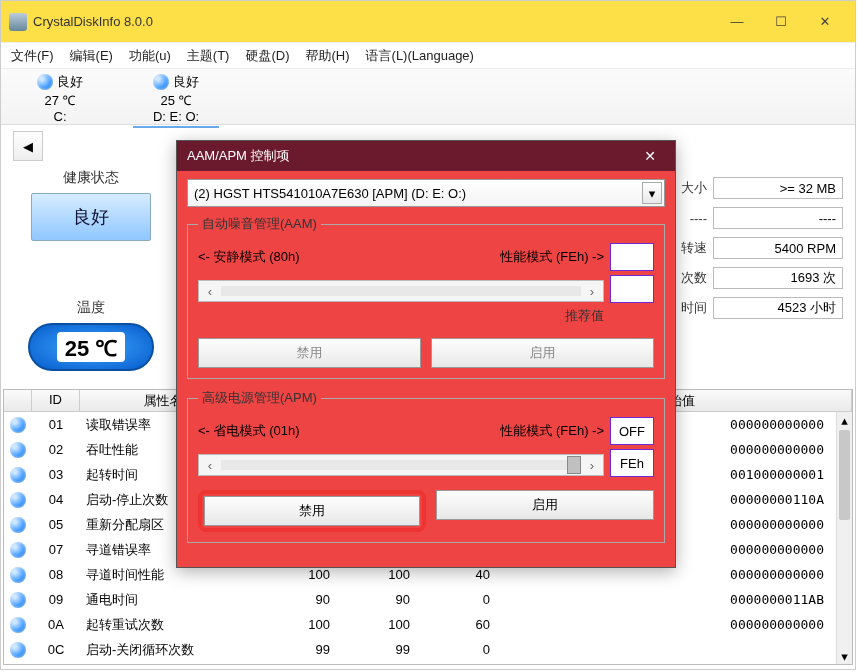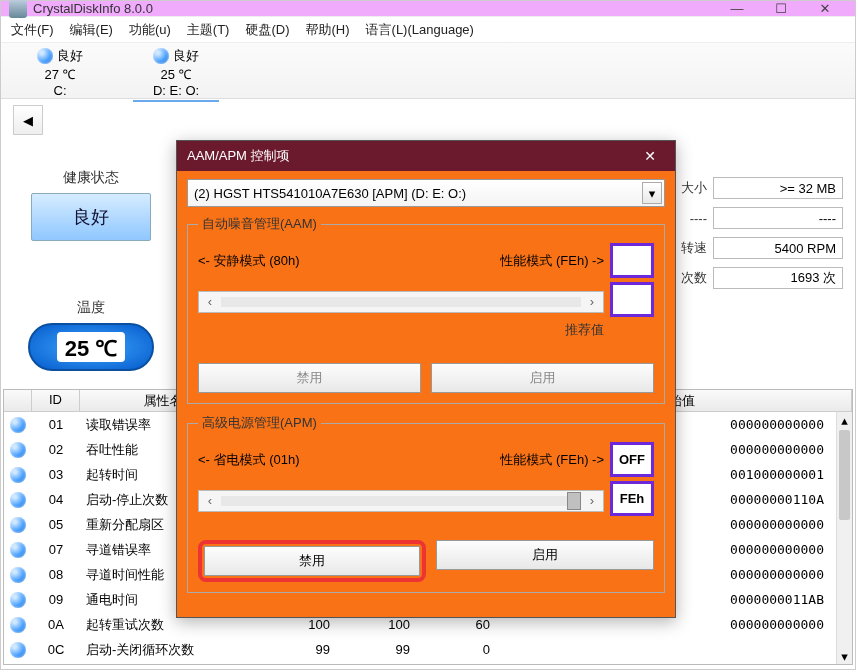--- a/index.html
+++ b/index.html
@@ -6,7 +6,7 @@
   body { margin:0; padding:0; width:858px; height:672px; background:#fff; position:relative; overflow:hidden; }
   
   .window { border:1px solid #ccc; width:856px; height:670px; position:relative; background:#fff; }
-  .titlebar { height:16px; display:flex; align-items:center; padding:0 8px; background:#f0abfc; border-bottom:1px solid #eee; }
+  .titlebar { height:42px; display:flex; align-items:center; padding:0 8px; background:#fde047; border-bottom:1px solid #eee; }
   .titlebar .icon { width:18px; height:18px; margin-right:6px; border-radius:3px; background:linear-gradient(#bcd, #689); display:inline-block; }
   .titlebar .title { flex:1; color:#333; }
   .winbtn { width:44px; height:28px; display:flex; align-items:center; justify-content:center; color:#444; }

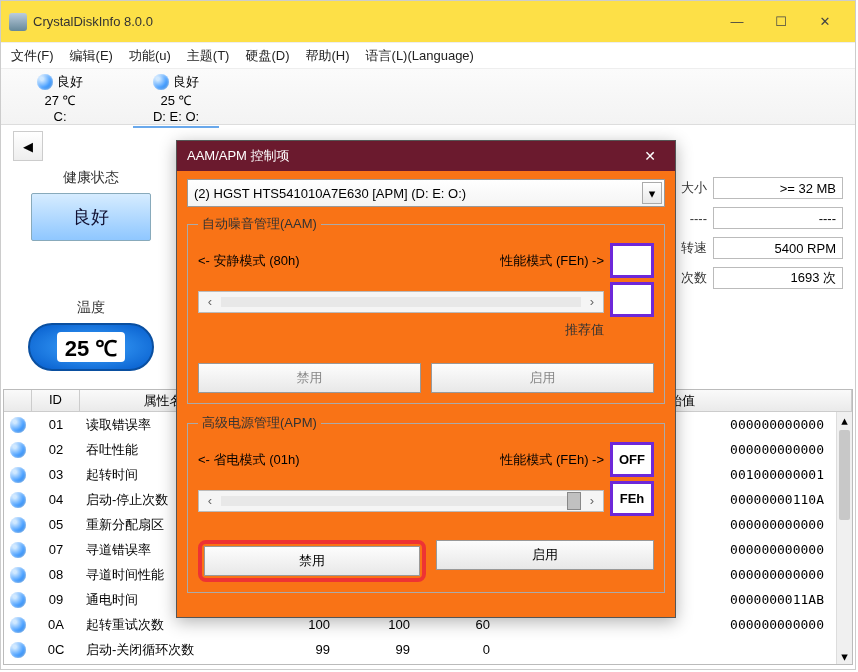--- a/index.html
+++ b/index.html
@@ -50,7 +50,7 @@
   .scrollUp,.scrollDown { height:16px; display:flex; align-items:center; justify-content:center; background:#f0f0f0; }
   .scrollThumb { position:absolute; left:2px; right:2px; top:18px; height:90px; background:#c8c8c8; border-radius:2px; }
   
-  .modal { position:absolute; left:176px; top:140px; width:500px; background:#f97316; border:1px solid #555; box-shadow:0 4px 16px rgba(0,0,0,0.3); z-index:50; }
+  .modal { position:absolute; left:176px; top:140px; width:500px; background:#ef4444; border:1px solid #555; box-shadow:0 4px 16px rgba(0,0,0,0.3); z-index:50; }
   .modalTitle { height:30px; background:#6b1a2e; color:#fff; display:flex; align-items:center; padding:0 10px; }
   .modalTitle .t { flex:1; }
   .modalTitle .x { width:30px; text-align:center; font-size:14px; cursor:default; }

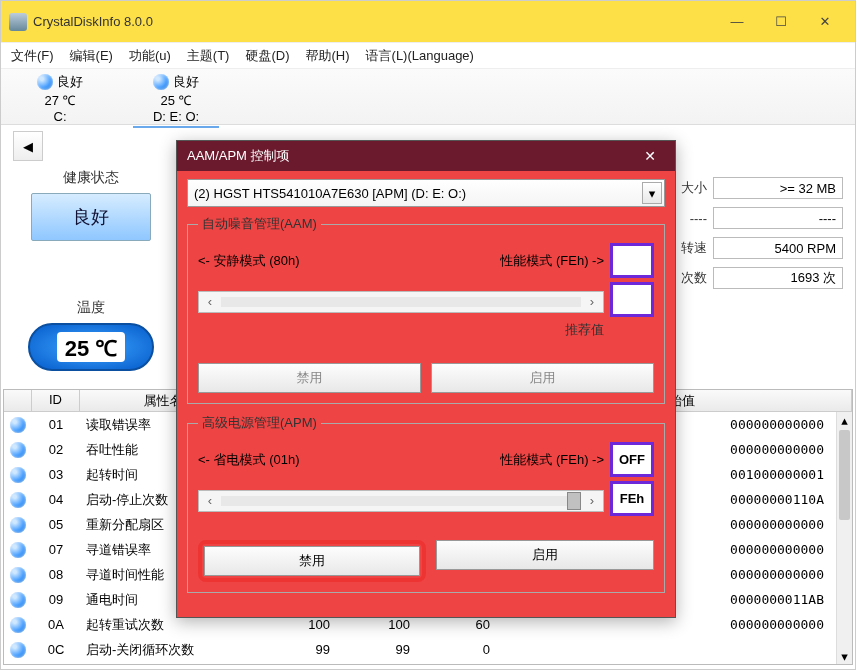--- a/index.html
+++ b/index.html
@@ -149,6 +149,10 @@
         <div class="k">次数</div>
         <div class="v">1693 次</div>
       </div>
+    <div class="infoRow">
+        <div class="k">时间</div>
+        <div class="v">4523 小时</div>
+      </div>
   </div>
 
   <div class="smart">

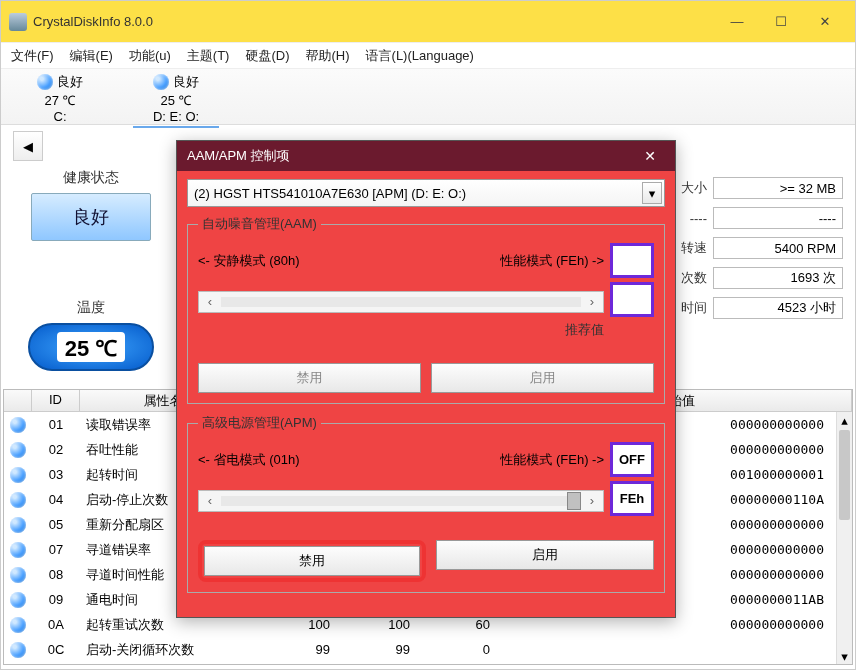--- a/index.html
+++ b/index.html
@@ -67,7 +67,7 @@
   .slider .arrowL,.slider .arrowR { width:22px; text-align:center; color:#666; }
   .slider .track { flex:1; height:10px; background:#e8e8e8; position:relative; }
   .slider .thumb { position:absolute; right:0; top:-4px; width:14px; height:18px; background:#c0c0c0; border:1px solid #888; }
-  .btns { display:flex; gap:10px; margin-top:24px; }
+  .btns { display:flex; gap:10px; margin-top:13px; }
   .btn { flex:1; height:30px; border:1px solid #999; background:linear-gradient(#fdfdfd,#e8e8e8); display:flex; align-items:center; justify-content:center; }
   .btn.disabled { color:#888; }
   .redFocus { border:4px solid #e33; border-radius:8px; padding:2px; }

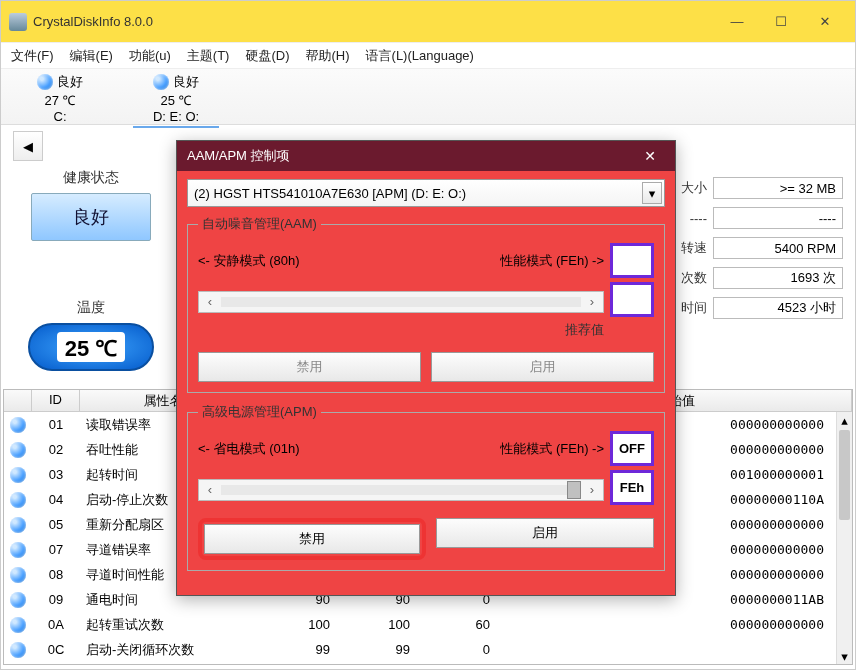--- a/index.html
+++ b/index.html
@@ -62,7 +62,7 @@
   legend { padding:0 4px; color:#333; }
   .row { display:flex; align-items:center; gap:6px; margin-top:4px; }
   .modeLabel { flex:1; }
-  .smallBox { width:44px; height:35px; border:3px solid #6d28d9; display:flex; align-items:center; justify-content:center; background:#fff;font-weight:bold; }
+  .smallBox { width:44px; height:28px; border:1px solid #6d28d9; display:flex; align-items:center; justify-content:center; background:#fff; }
   .slider { height:22px; border:1px solid #bbb; background:#f5f5f5; display:flex; align-items:center; position:relative; margin-top:4px; }
   .slider .arrowL,.slider .arrowR { width:22px; text-align:center; color:#666; }
   .slider .track { flex:1; height:10px; background:#e8e8e8; position:relative; }

